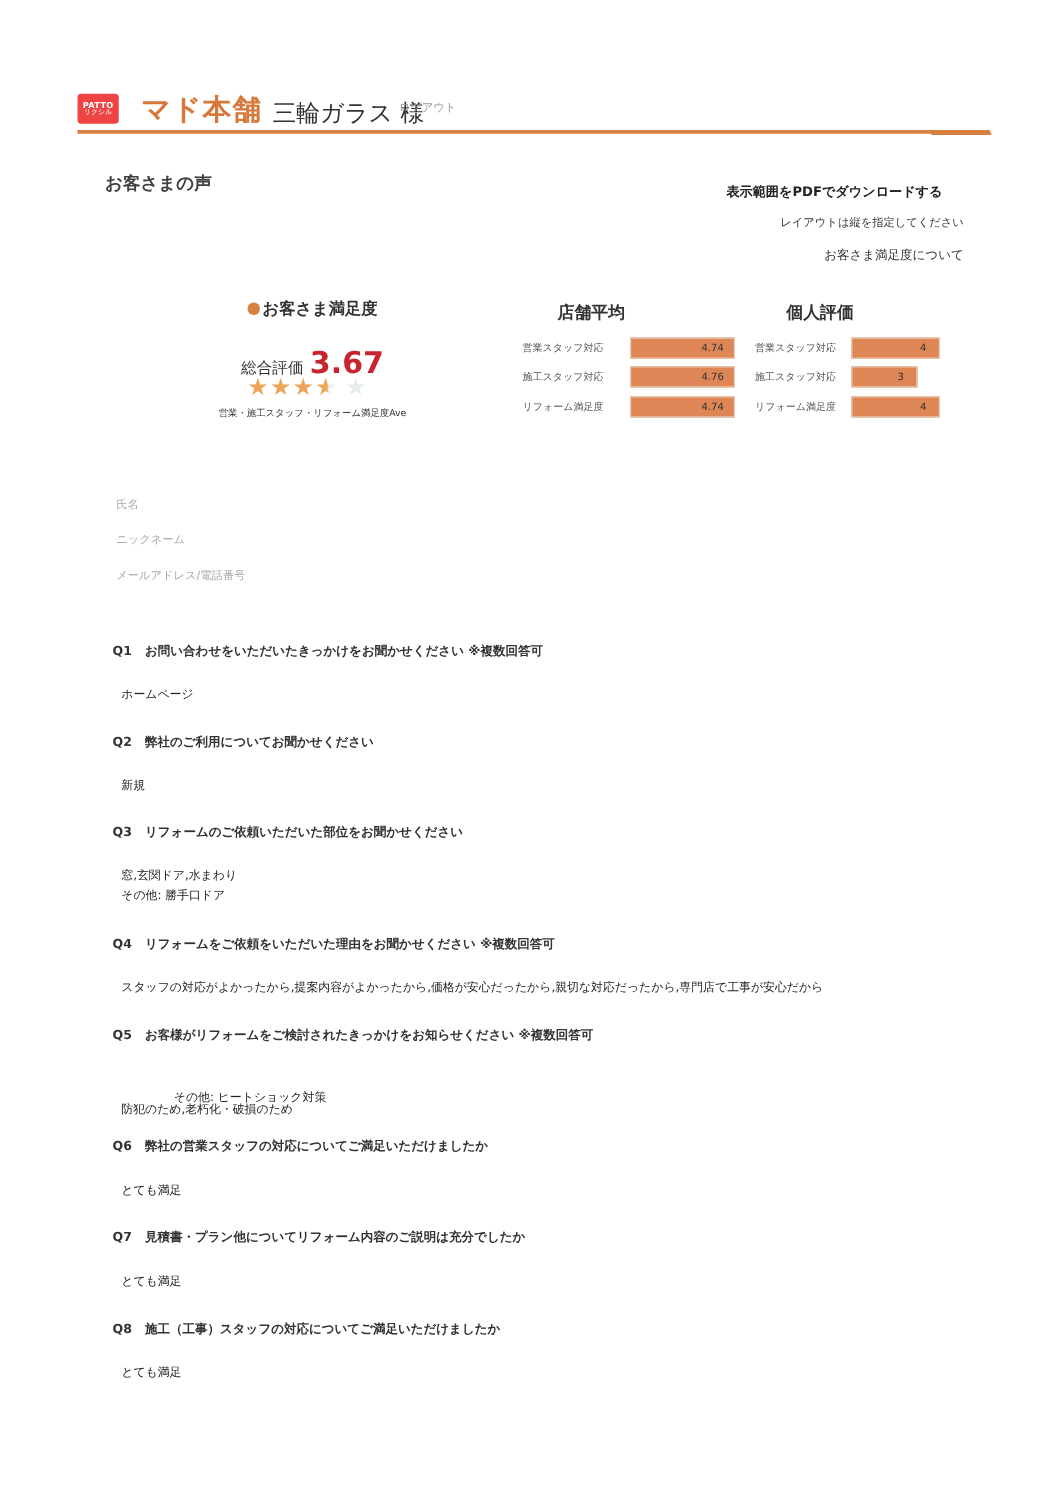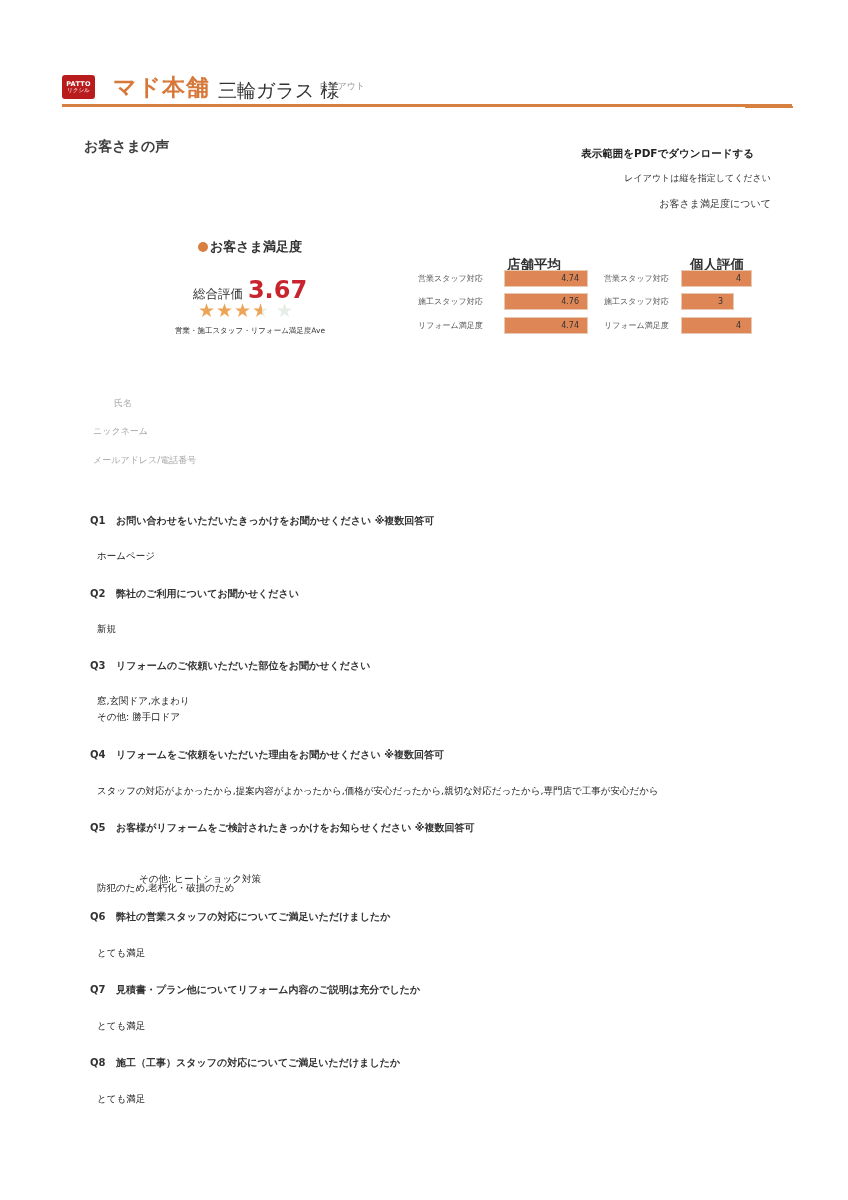--- a/index.html
+++ b/index.html
@@ -7,7 +7,7 @@
     body { font-family: "DejaVu Sans", "Liberation Sans", sans-serif; color: #333; position: relative; }
 
     .header { position: absolute; left: 62px; top: 72px; height: 30px; display: flex; align-items: center; }
-    .logo-box { width: 33px; height: 24px; background: #b91c1c; border-radius: 3px; color: #fff; display: flex; flex-direction: column; align-items: center; justify-content: center; line-height: 1; }
+    .logo-box { width: 33px; height: 24px; background: #ef4444; border-radius: 3px; color: #fff; display: flex; flex-direction: column; align-items: center; justify-content: center; line-height: 1; }
     .logo-box .l1 { font-size: 6.5px; font-weight: bold; letter-spacing: 0.3px; }
     .logo-box .l2 { font-size: 5.5px; margin-top: 1px; }
     .logo-text { margin-left: 18px; font-size: 23px; font-weight: bold; color: #d7783a; letter-spacing: 1px; }

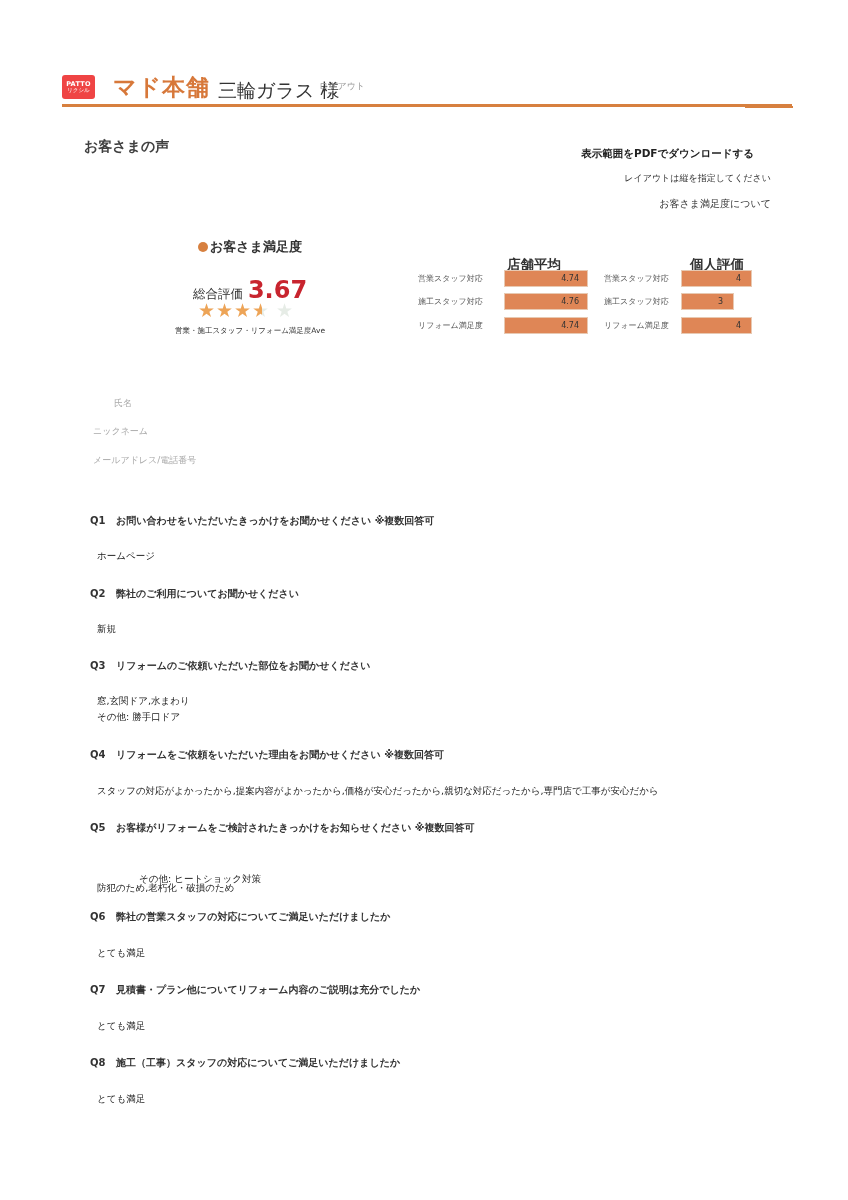--- a/index.html
+++ b/index.html
@@ -34,7 +34,7 @@
     .sat-sub { margin-top: 6px; font-size: 7.5px; color: #333; white-space: nowrap; }
 
     .bar-group { position: absolute; top: 241px; }
-    .bar-group-title { font-size: 13.5px; font-weight: bold; color: #333; text-align: right; margin-top: 15px; }
+    .bar-group-title { font-size: 13.5px; font-weight: bold; color: #333; text-align: left; }
     .bar-row { position: absolute; left: 0; display: flex; align-items: center; height: 18px; }
     .bar-label { width: 86px; font-size: 8px; color: #555; white-space: nowrap; }
     .bar { height: 17px; background: #df8656; border: 1px solid #e8c9b2; display: flex; align-items: center; justify-content: flex-end; padding-right: 8px; font-size: 8px; color: #333; }

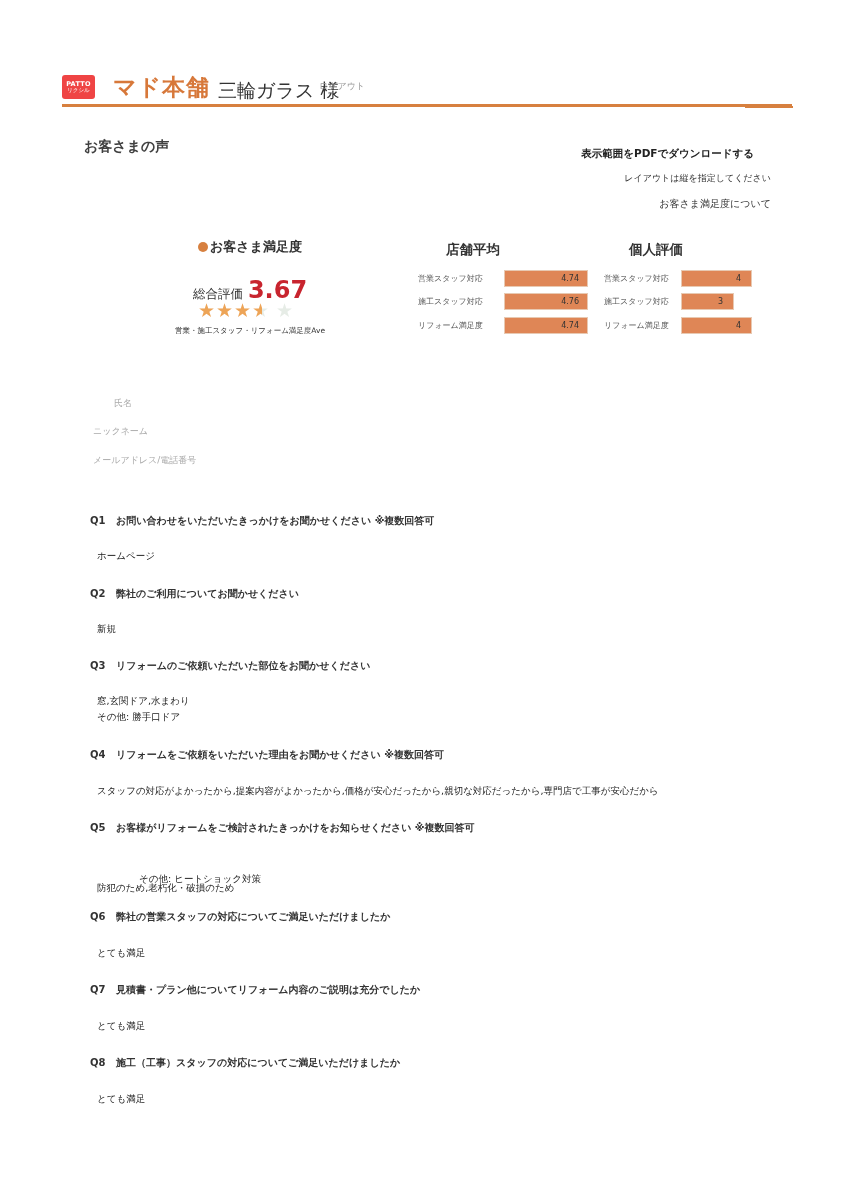--- a/index.html
+++ b/index.html
@@ -125,7 +125,7 @@
   </div>
 </div>
 
-<div class="field-label" style="top:397px;margin-left:21px;">氏名</div>
+<div class="field-label" style="top:397px;">氏名</div>
 <div class="field-label" style="top:425px;">ニックネーム</div>
 <div class="field-label" style="top:454px;">メールアドレス/電話番号</div>
 

